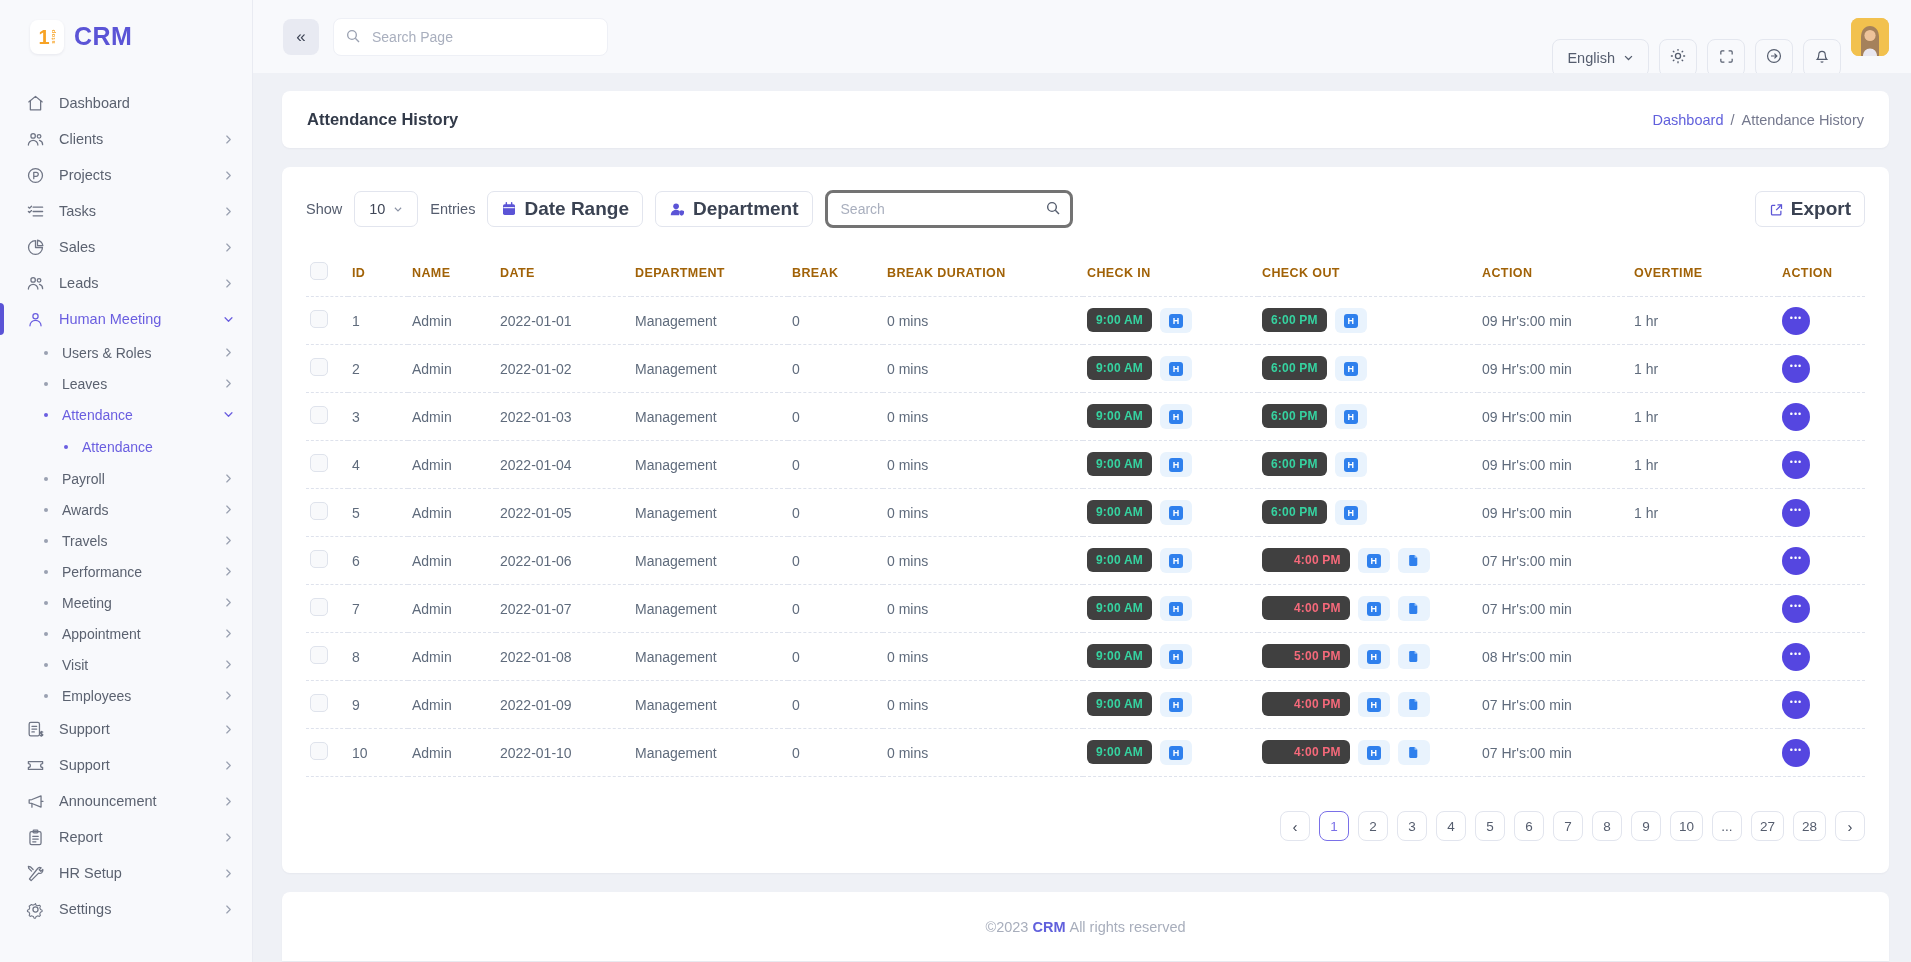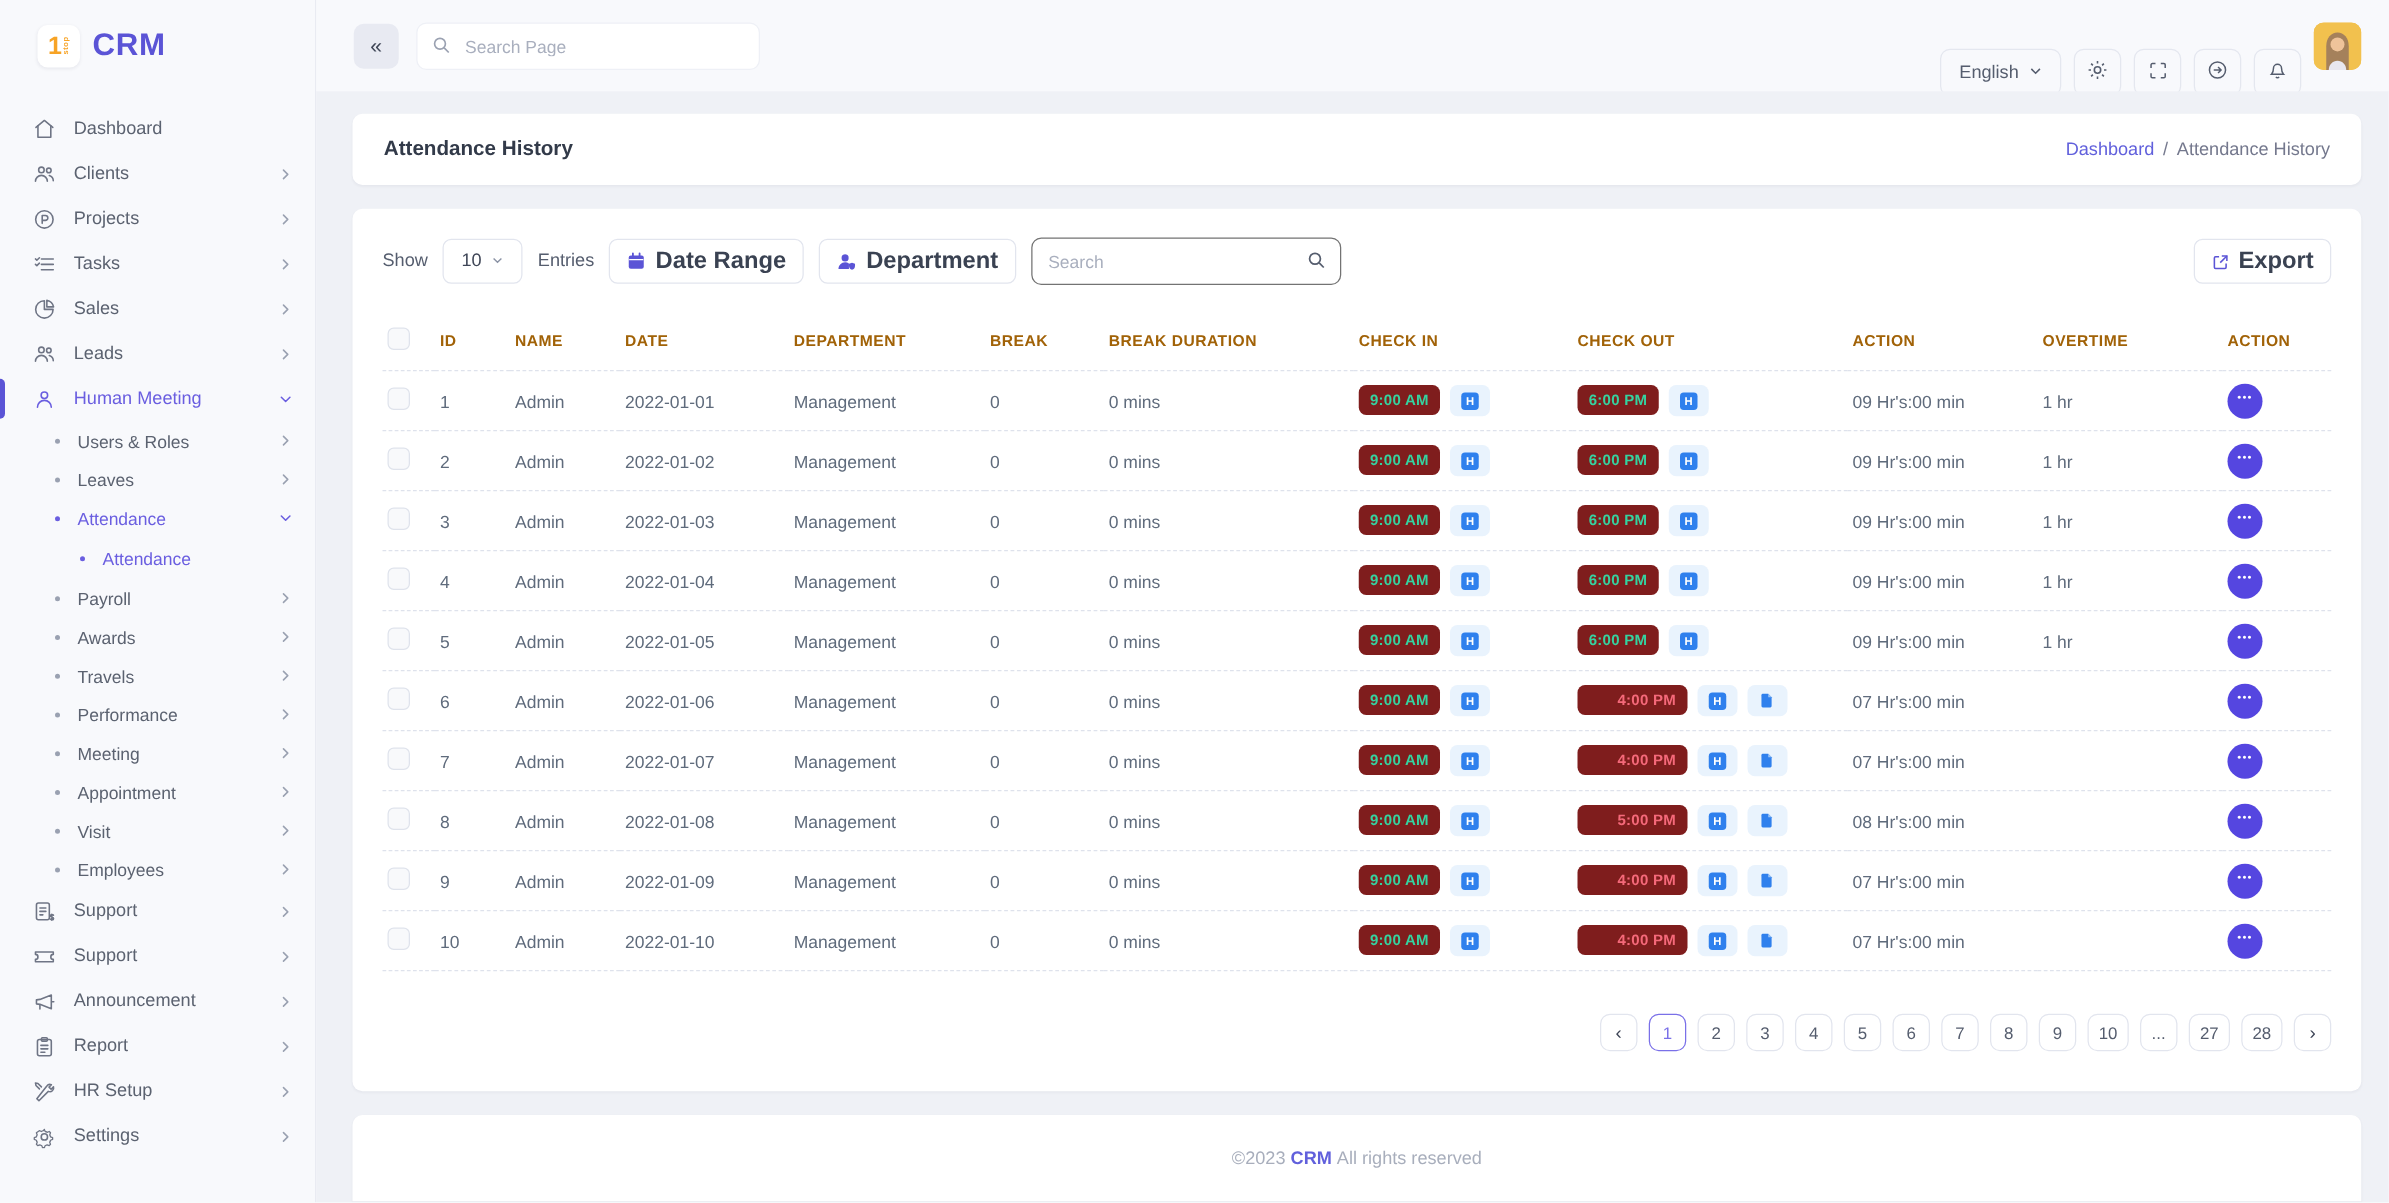--- a/index.html
+++ b/index.html
@@ -68,7 +68,7 @@
     align-items:center; gap:7px; padding:0 13px; font-size:19px; font-weight:600; color:#3a4252; cursor:pointer; }
   .ctl-btn .ic { color:#5b54d6; display:flex; }
   .tbl-search { position:relative; width:248px; }
-  .tbl-search input { width:100%; height:38px; border:1px solid #737373; border-radius:8px; background:#fff;
+  .tbl-search input { width:100%; height:38px; border:3px solid #737373; border-radius:8px; background:#fff;
     padding:0 36px 0 13px; font-size:14px; color:#3f4657; outline:none; }
   .tbl-search input::placeholder { color:#a9afbe; }
   .tbl-search .mag { position:absolute; right:12px; top:10px; color:#555d6e; }

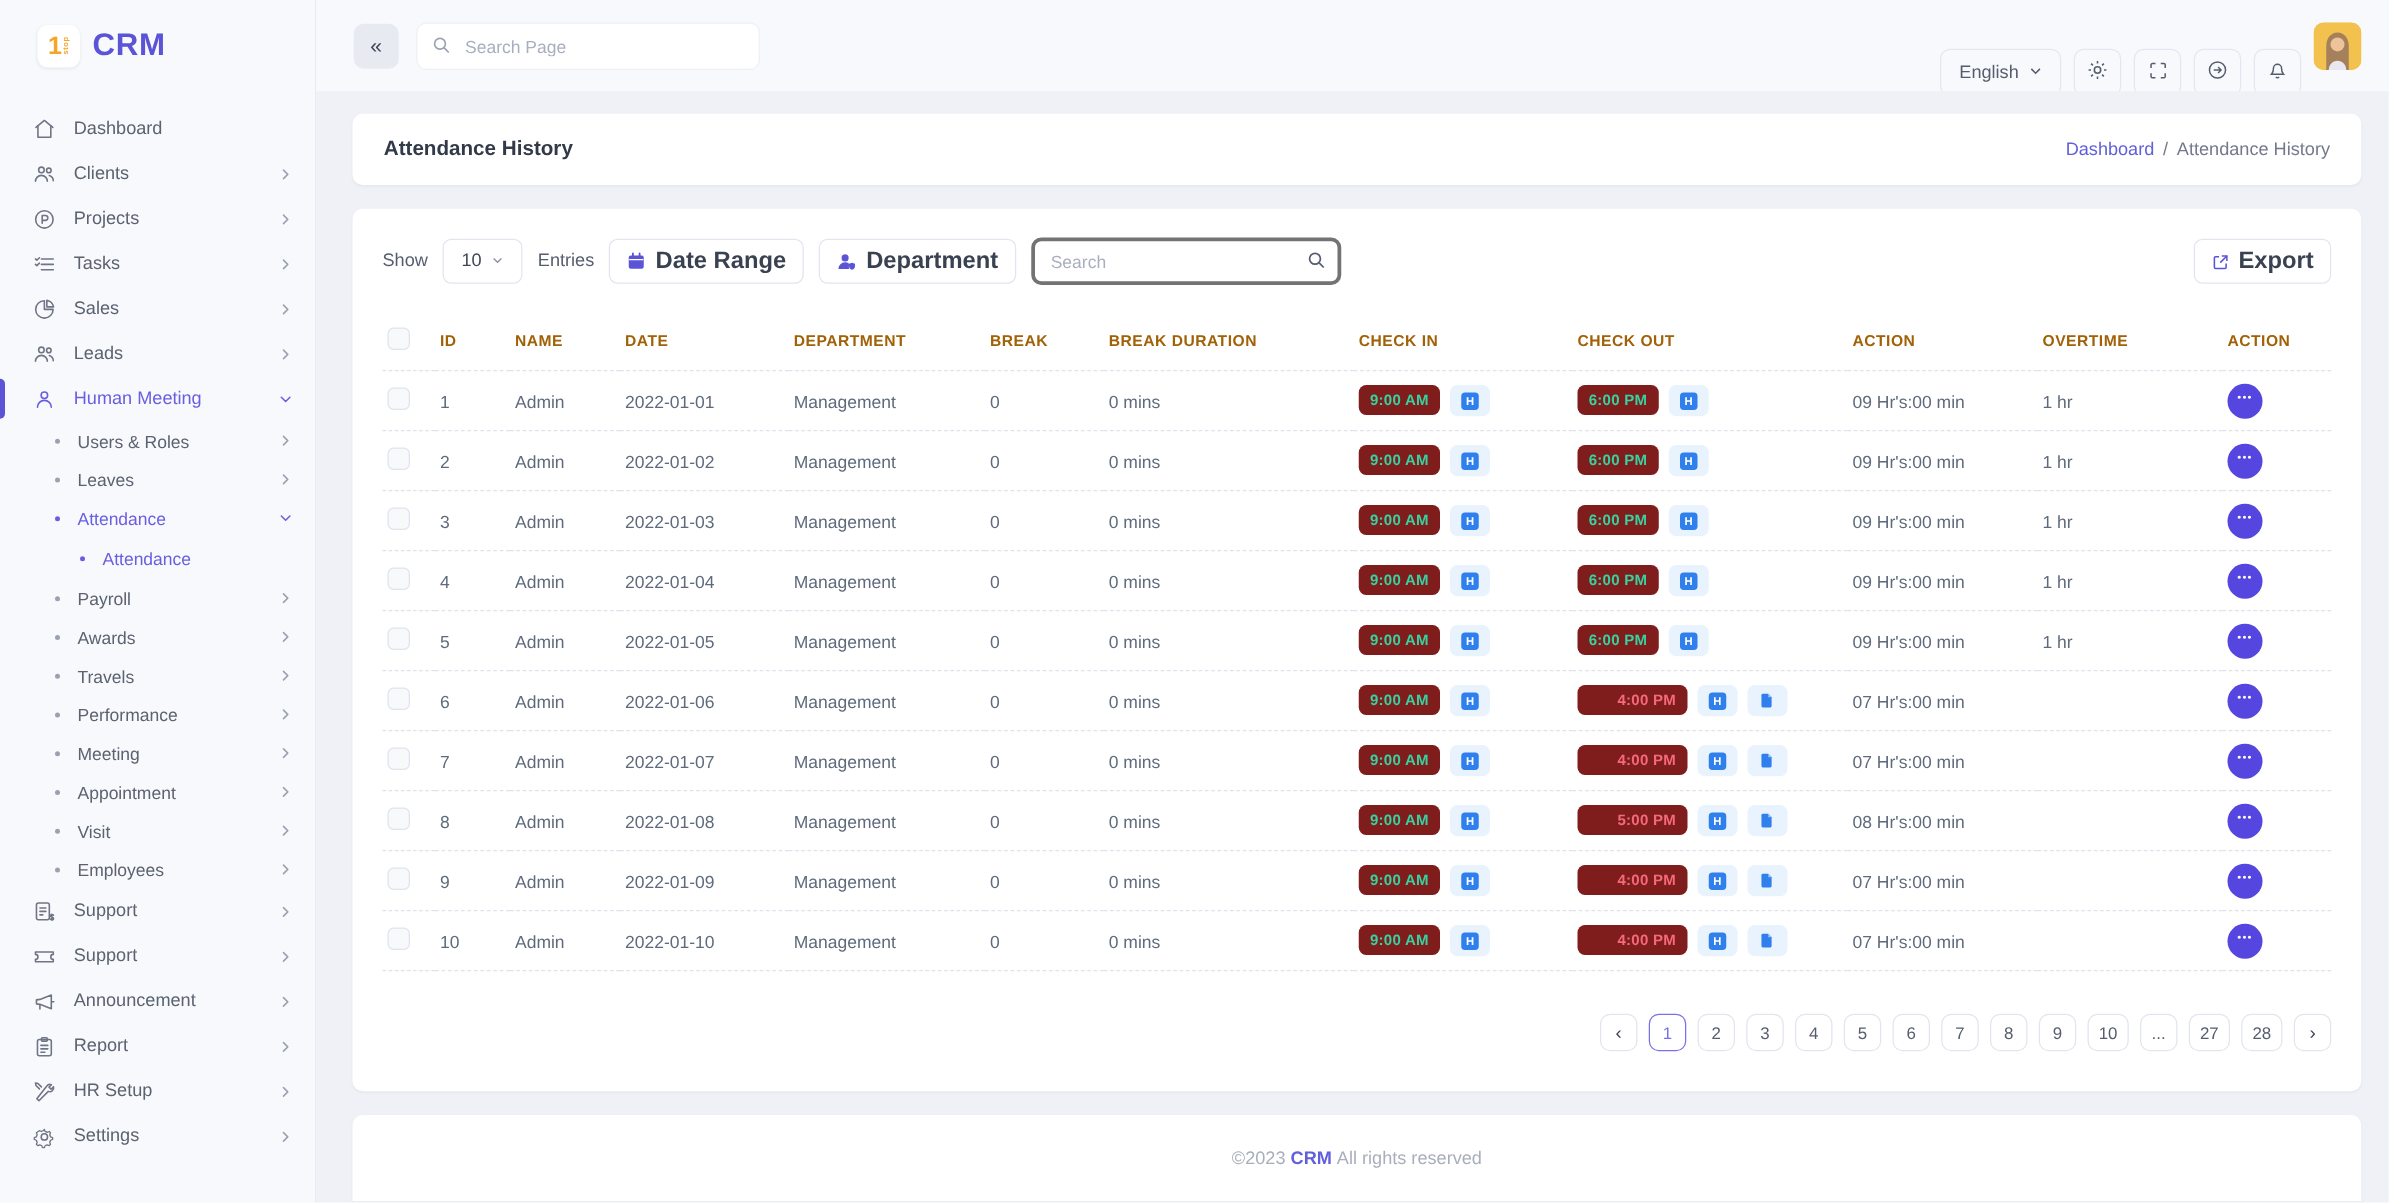--- a/index.html
+++ b/index.html
@@ -80,7 +80,7 @@
   td { font-size:14px; color:#5f6b7c; padding:0 4px; height:48px; border-bottom:1px dashed #dee2ec; white-space:nowrap; }
   .checkbox { width:18px; height:18px; border:1px solid #dfe3ec; background:#f8f9fb; border-radius:5px;
     display:inline-block; cursor:pointer; }
-  .badge-time { display:inline-block; padding:5px 9px; border-radius:6px; background:#7f1d1d;
+  .badge-time { display:inline-block; padding:5px 9px; border-radius:6px; background:#404040;
     font-size:12px; font-weight:700; letter-spacing:.2px; }
   .badge-time.success { color:#35d3a0; }
   .badge-time.danger { color:#f5697a;padding-left:32px; }

